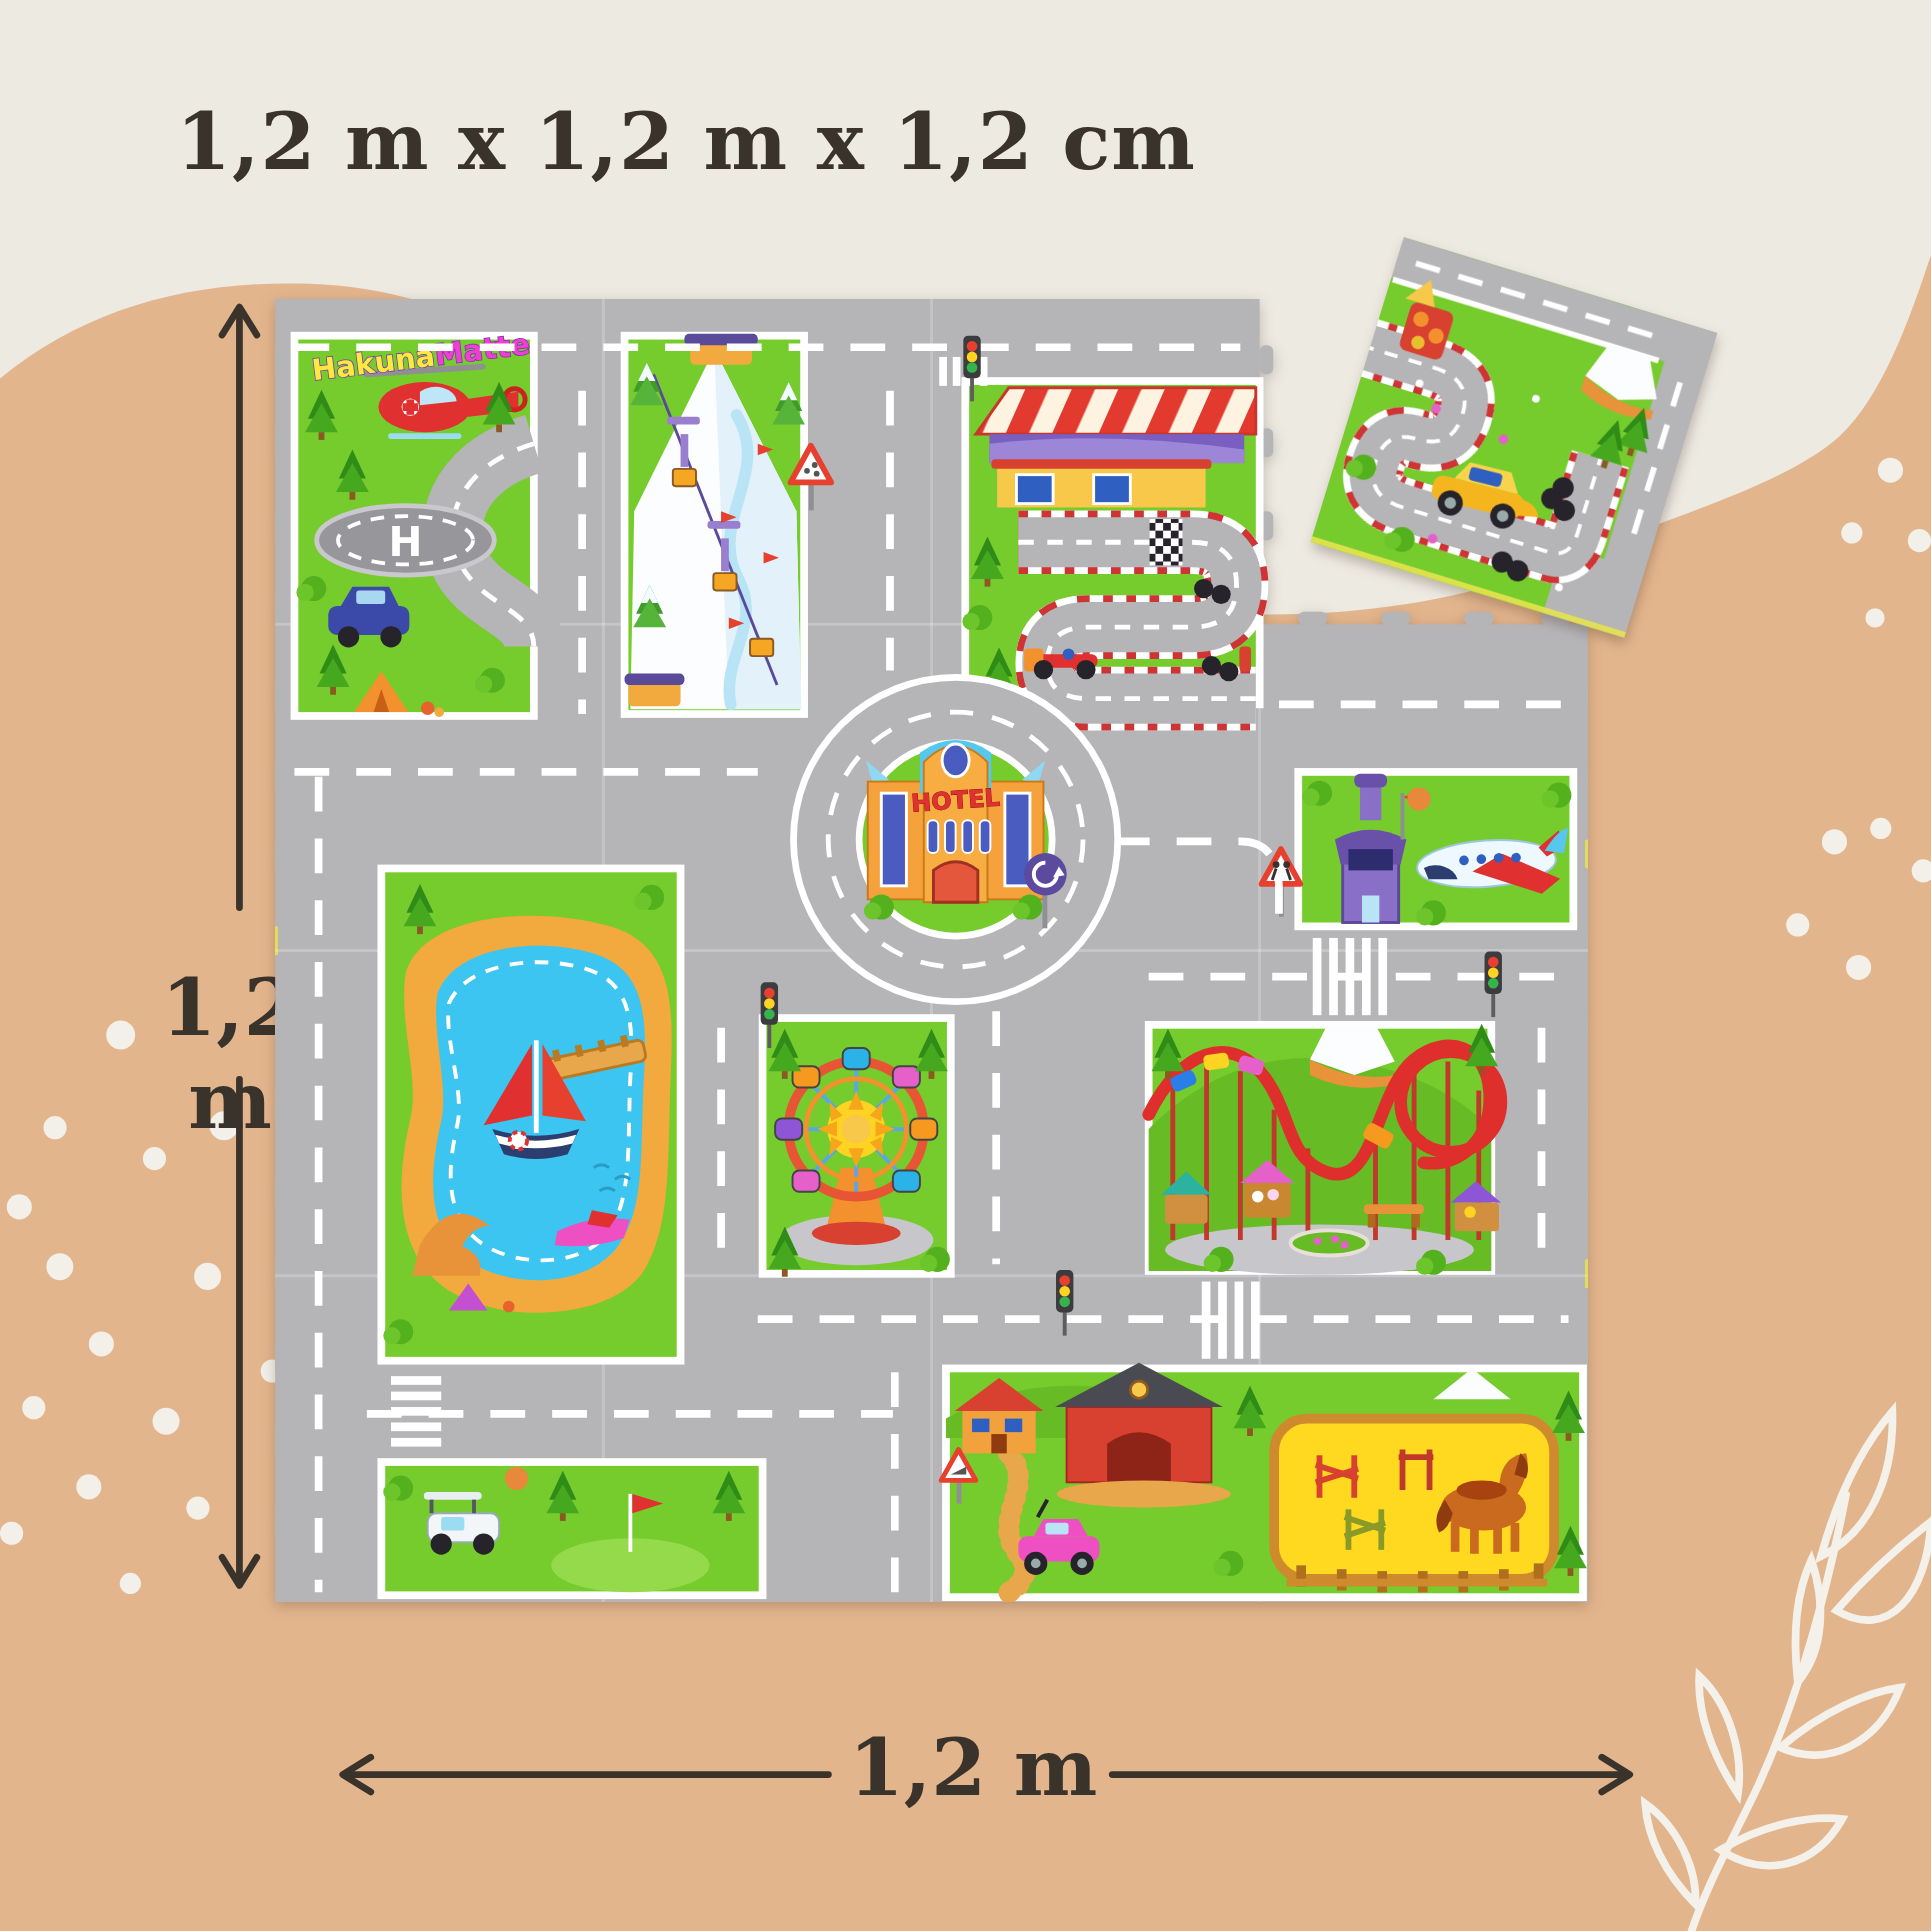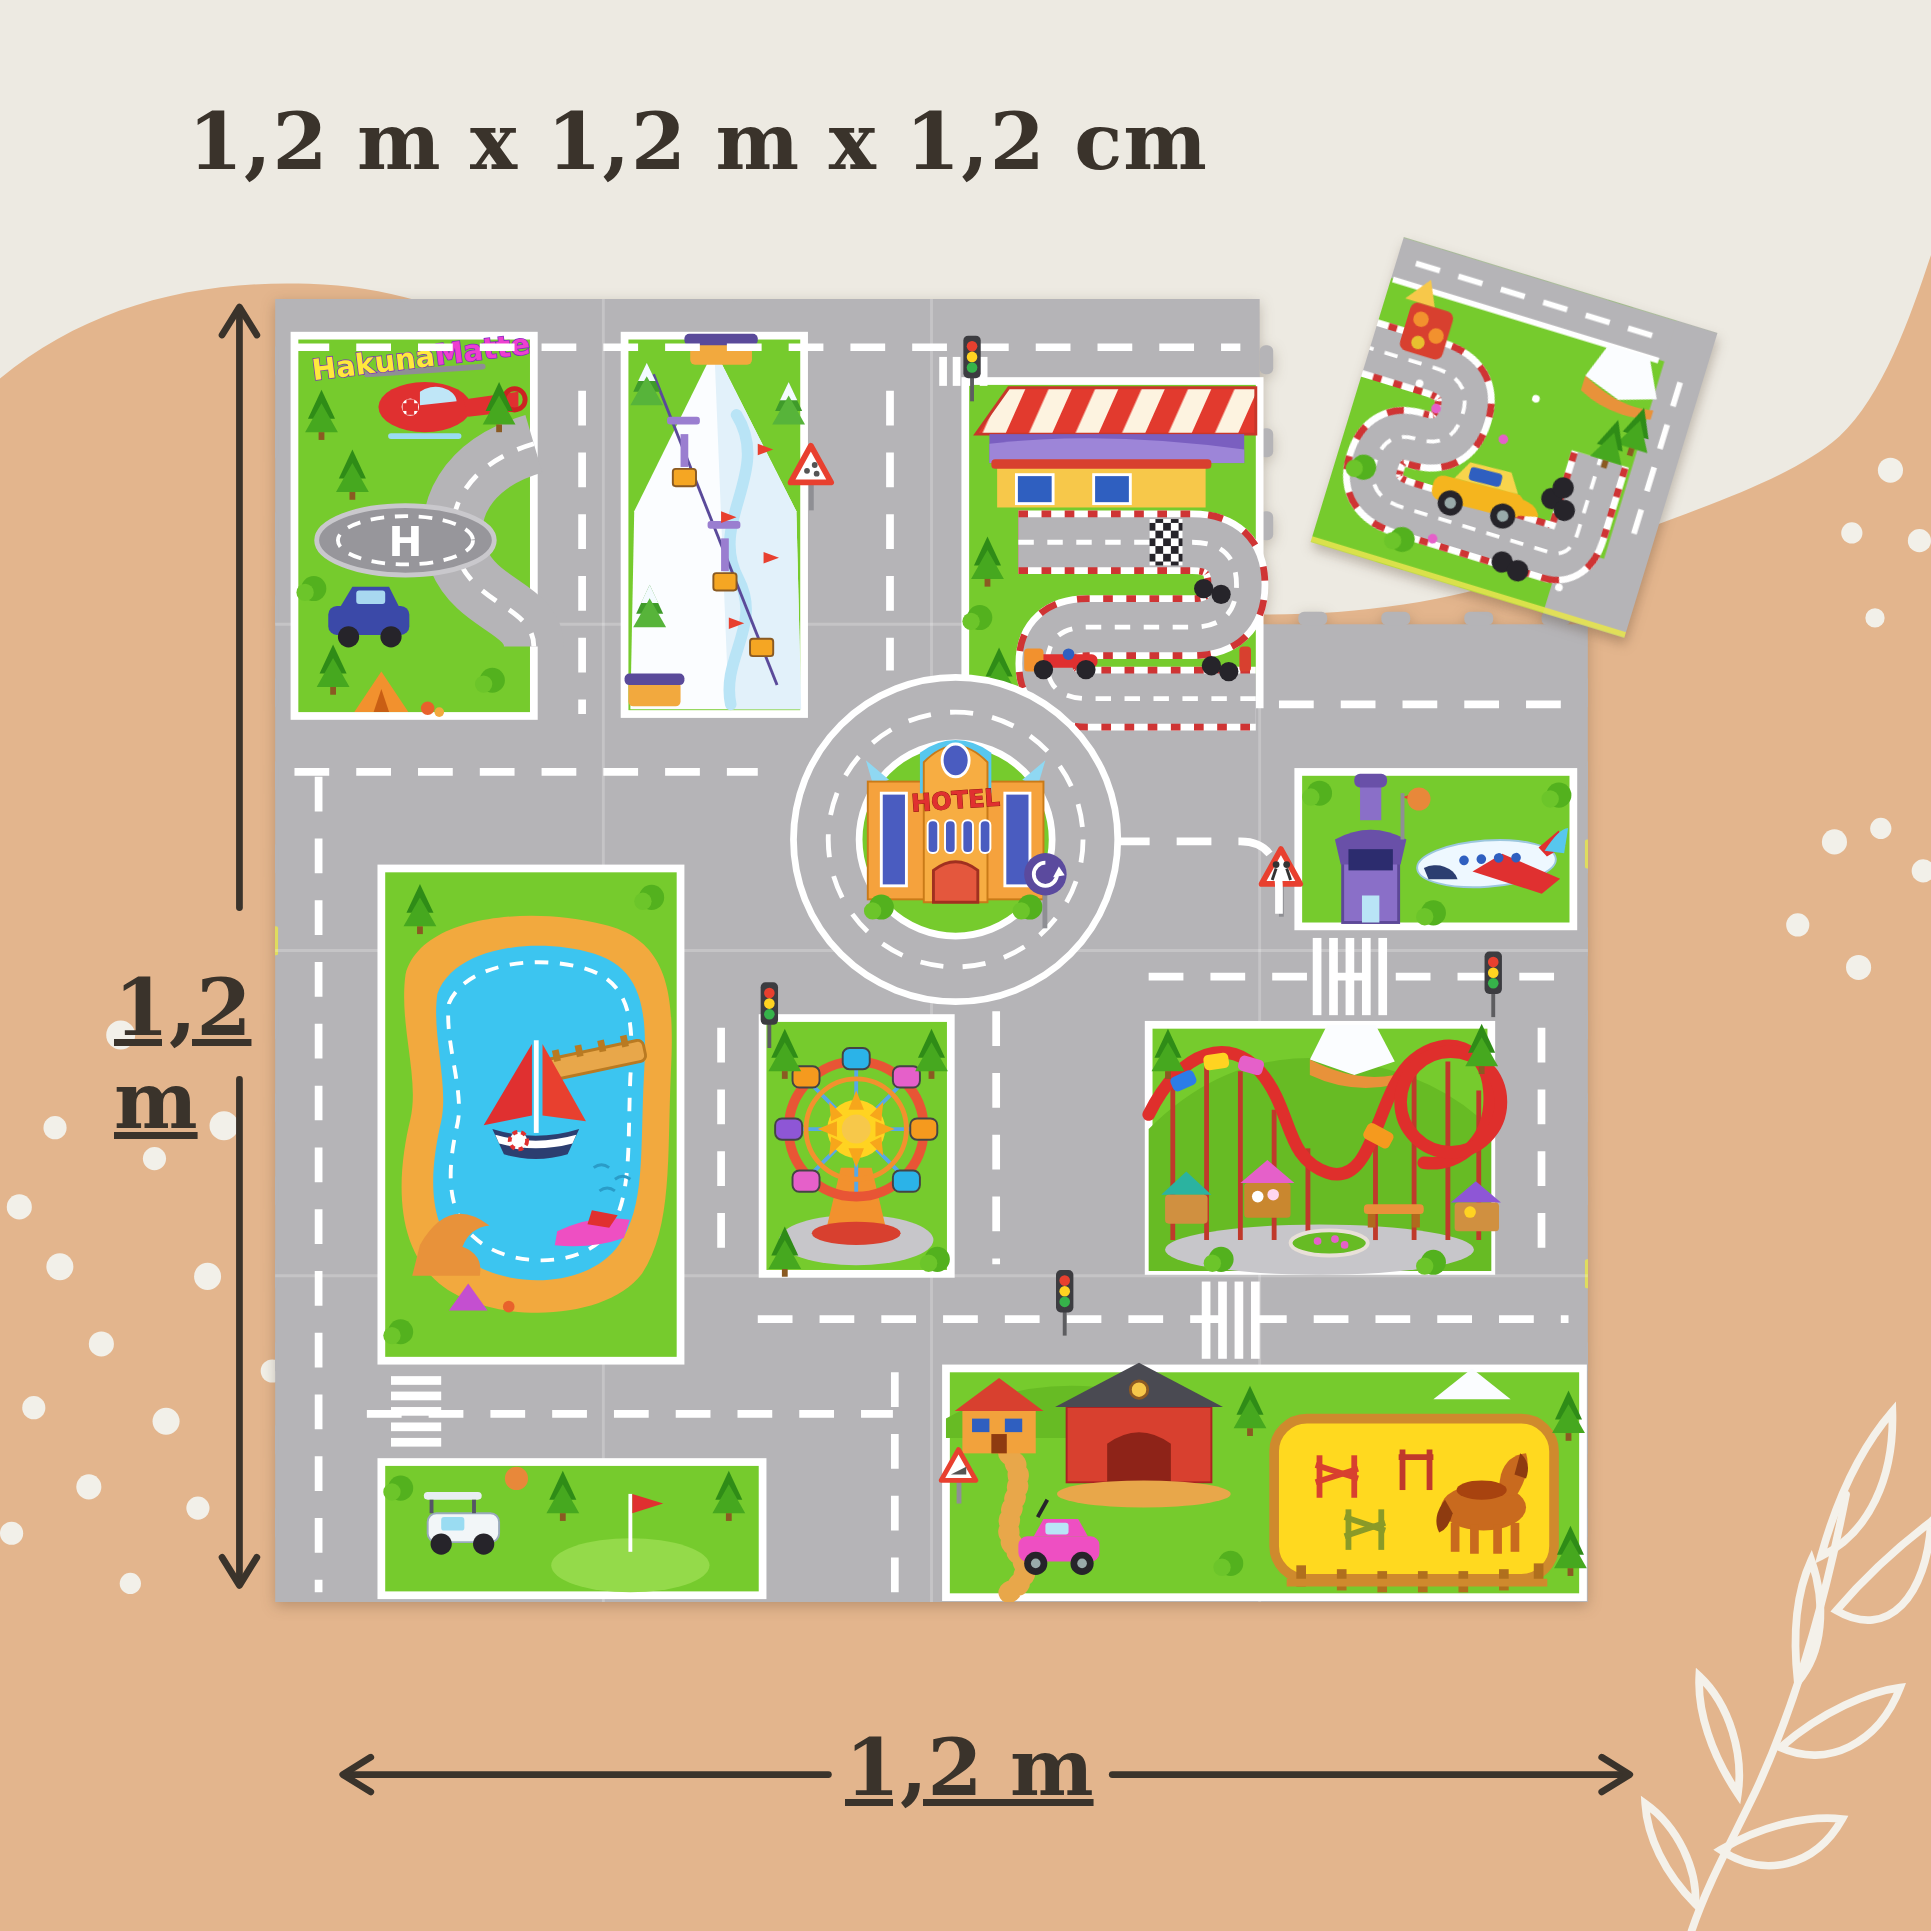--- a/index.html
+++ b/index.html
@@ -7,7 +7,7 @@
          font-family:"DejaVu Serif","Liberation Serif",serif;}
   .abs{position:absolute;}
   #bg{left:0;top:0;}
-  .title{left:188px;top:95px;width:1159px;font-size:79px;font-weight:600;color:#3a332b;letter-spacing:1px;}
+  .title{left:176px;top:95px;width:1159px;font-size:79px;font-weight:600;color:#3a332b;letter-spacing:1px;}
   .dim-label{color:#3a332b;font-size:79px;font-weight:600;text-align:left;text-decoration:underline;}
   #dim-v-label{left:114px;top:961px;width:232px;}
   #dim-h-label{left:845px;top:1721px;width:256px;}

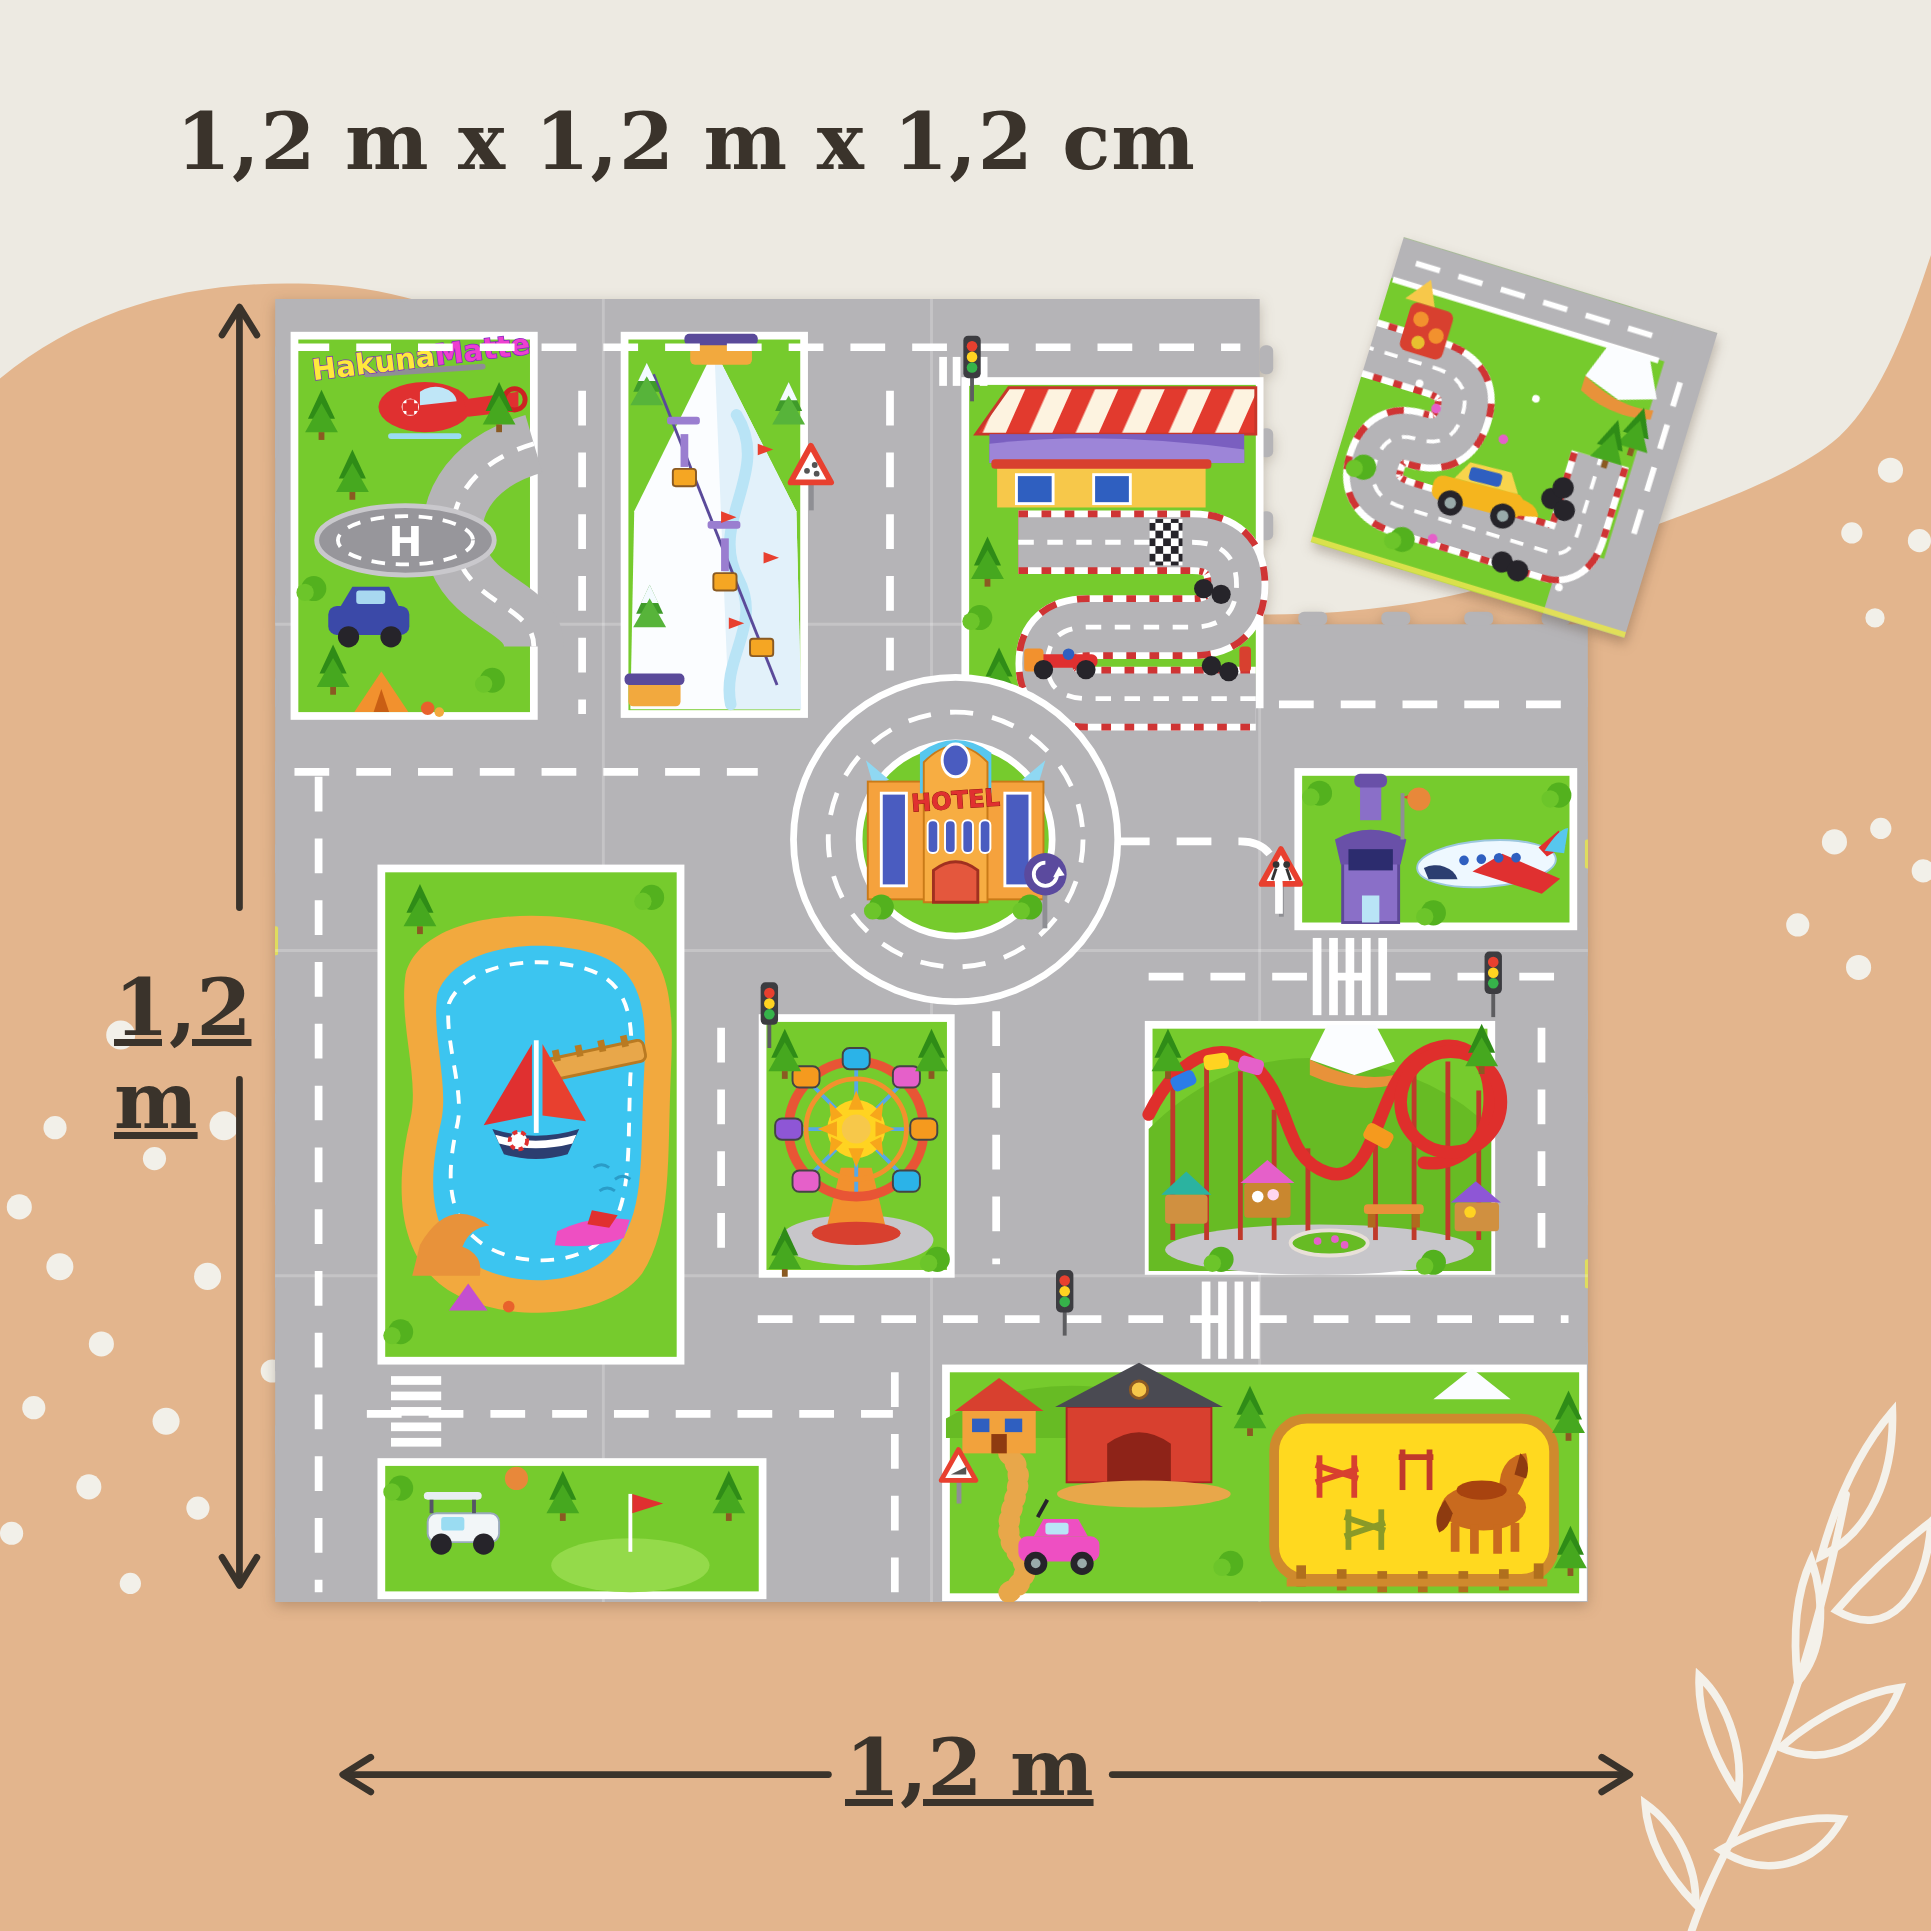--- a/index.html
+++ b/index.html
@@ -8,7 +8,7 @@
   .abs{position:absolute;}
   #bg{left:0;top:0;}
   .title{left:176px;top:95px;width:1159px;font-size:79px;font-weight:600;color:#3a332b;letter-spacing:1px;}
-  .dim-label{color:#3a332b;font-size:79px;font-weight:600;text-align:left;text-decoration:underline;}
+  .dim-label{color:#3a332b;font-size:79px;font-weight:600;text-align:center;}
   #dim-v-label{left:114px;top:961px;width:232px;}
   #dim-h-label{left:845px;top:1721px;width:256px;}
   #mat{left:275px;top:299px;filter:drop-shadow(0 4.8px 6.8px rgba(60,40,20,.25));}

